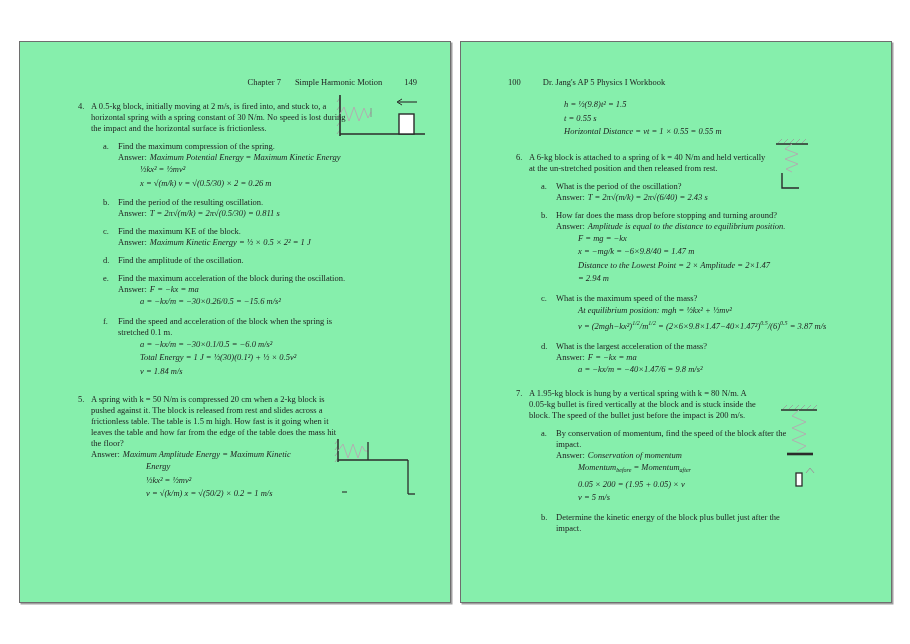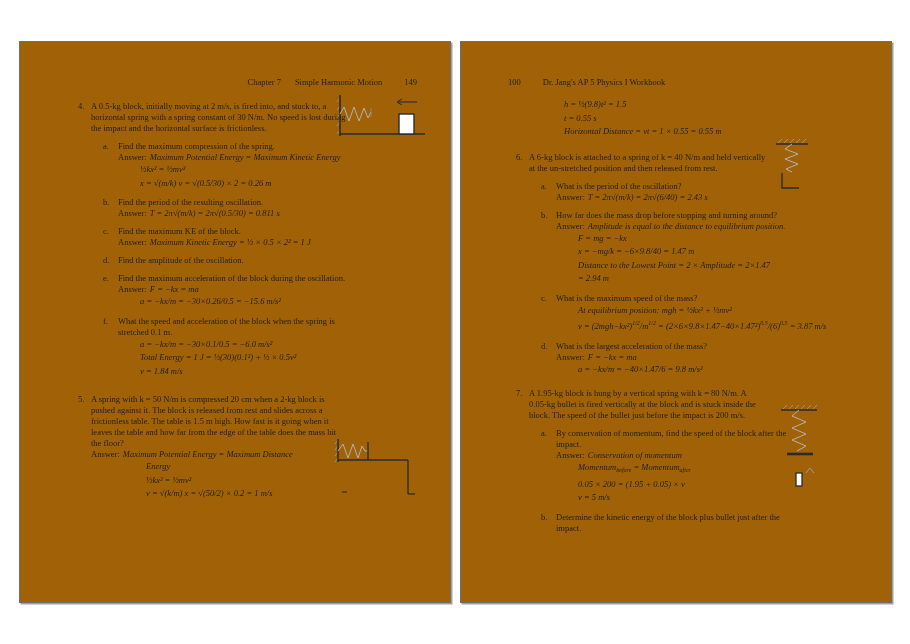--- a/index.html
+++ b/index.html
@@ -11,7 +11,7 @@
   }
   .page {
     position:absolute; top:41px; width:432px; height:562px;
-    background:#a16207; border:1px solid #6e6e6e;
+    background:#86efac; border:1px solid #6e6e6e;
     box-shadow:1.5px 1.5px 0 #a0a0a0;
   }
   #page-left  { left:19px; }

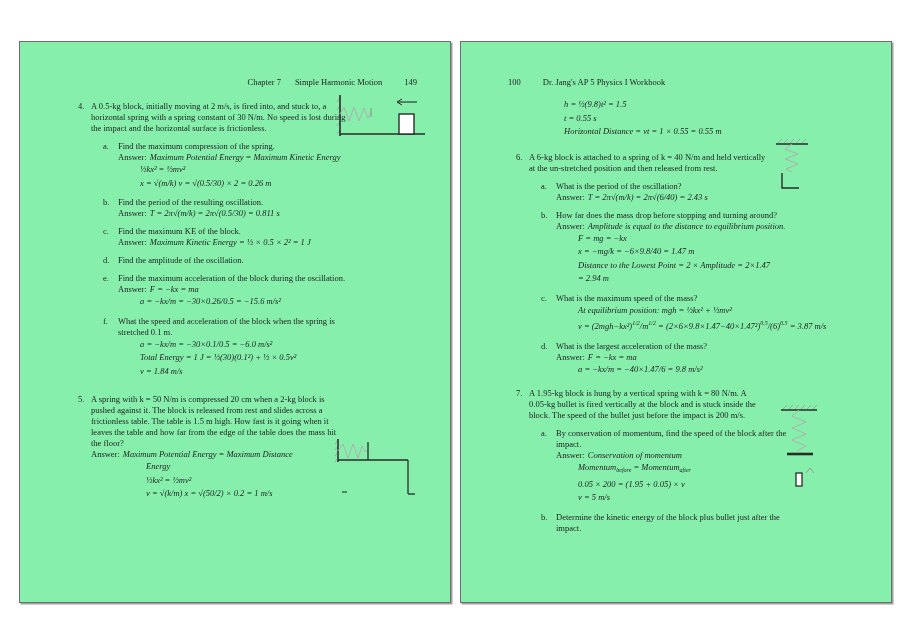--- a/index.html
+++ b/index.html
@@ -126,7 +126,7 @@
           <div class="part">
             <span class="pletter">f.</span>
             <div class="partbody">
-              <div class="q">What the speed and acceleration of the block when the spring is stretched 0.1 m.</div>
+              <div class="q">Find the speed and acceleration of the block when the spring is stretched 0.1 m.</div>
               <div class="formula">a = −kx/m = −30×0.1/0.5 = −6.0 m/s²</div>
               <div class="formula">Total Energy = 1 J = ½(30)(0.1²) + ½ × 0.5v²</div>
               <div class="formula">v = 1.84 m/s</div>

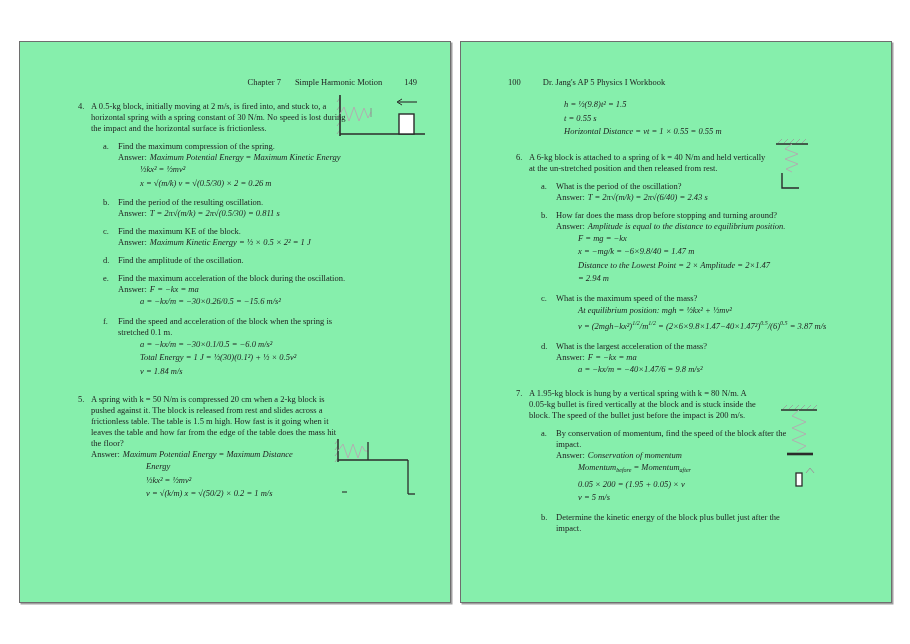--- a/index.html
+++ b/index.html
@@ -139,7 +139,7 @@
         <span class="pnum">5.</span>
         <div class="pbody">
           <div class="ptext w250">A spring with k = 50 N/m is compressed 20 cm when a 2-kg block is pushed against it. The block is released from rest and slides across a frictionless table. The table is 1.5 m high. How fast is it going when it leaves the table and how far from the edge of the table does the mass hit the floor?</div>
-          <div class="ansline"><span class="anslabel">Answer:</span><span class="ans">Maximum Potential Energy = Maximum Distance</span></div>
+          <div class="ansline"><span class="anslabel">Answer:</span><span class="ans">Maximum Amplitude Energy = Maximum Kinetic</span></div>
           <div class="formula ind55">Energy</div>
           <div class="formula ind55">½kx² = ½mv²</div>
           <div class="formula ind55">v = √(k/m) x = √(50/2) × 0.2 = 1 m/s</div>

